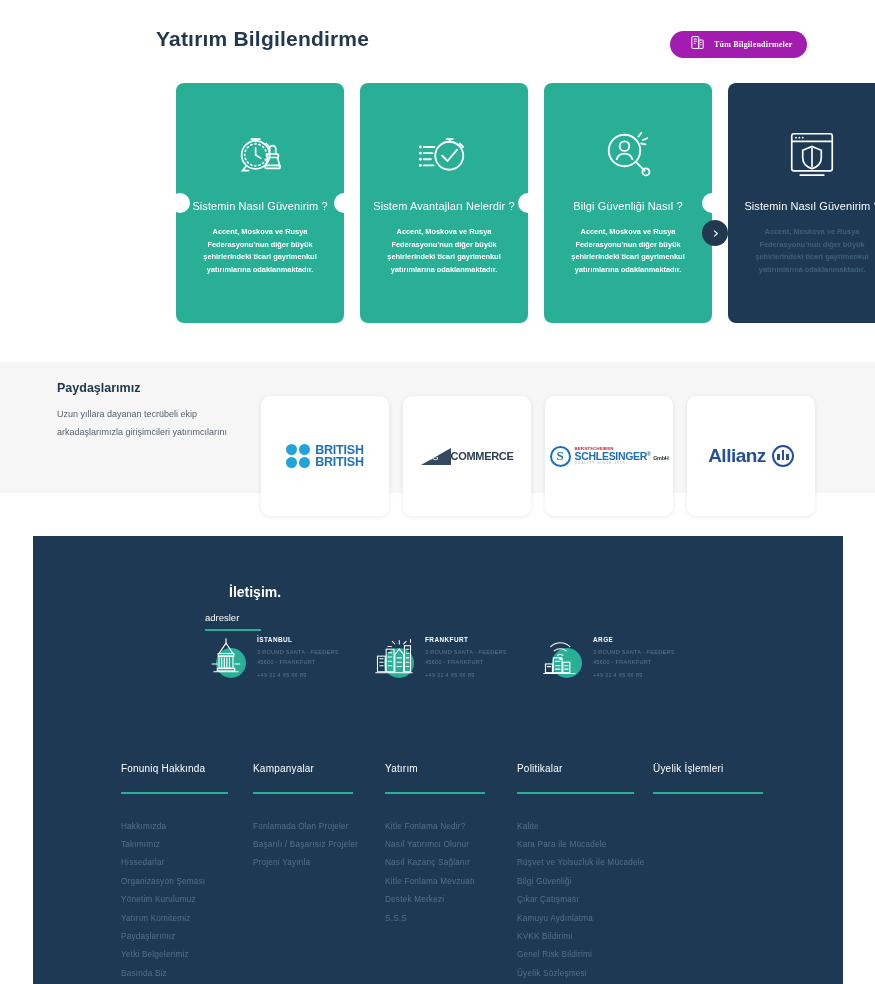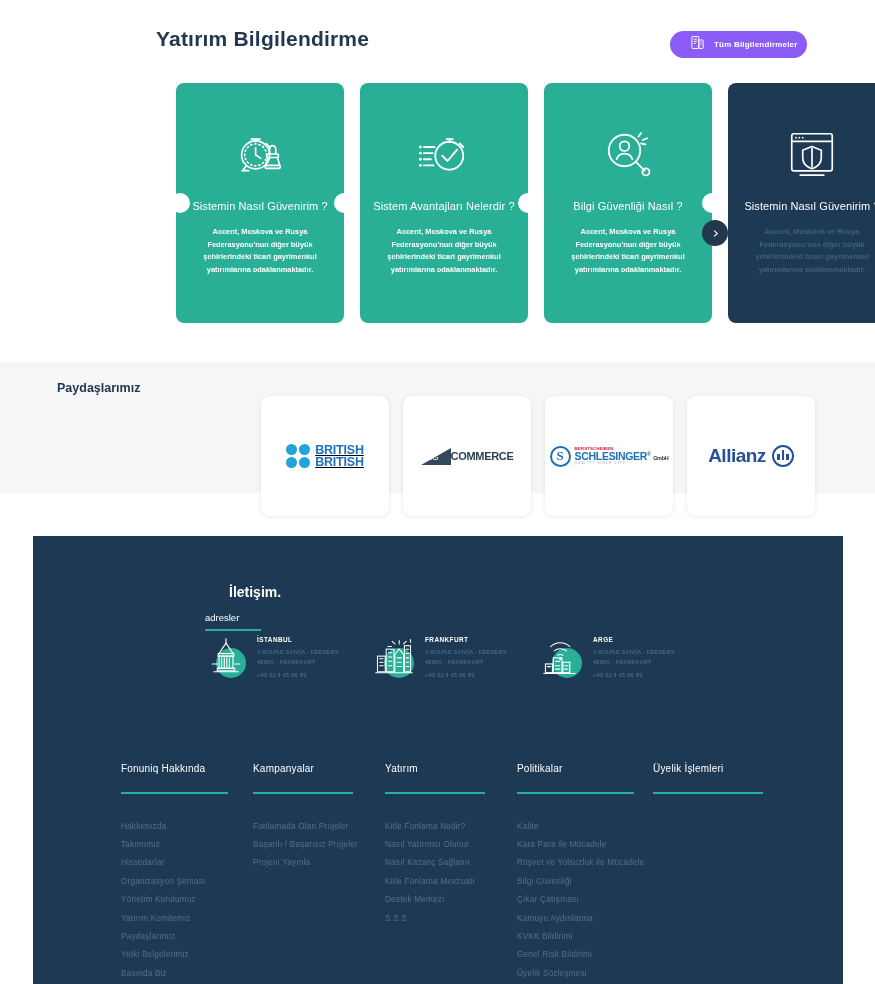--- a/index.html
+++ b/index.html
@@ -23,9 +23,9 @@
   .all-btn {
     position: absolute; left: 670px; top: 31px;
     width: 137px; height: 27px;
-    background: #8b5cf6; border-radius: 14px;
+    background: #a21caf; border-radius: 14px;
     display: flex; align-items: center; gap: 9px;
-    padding-left: 20px; cursor: pointer;
+    padding-left: 20px; cursor: pointer; font-family: Liberation Serif, serif;
   }
   .all-btn .lbl { font-size: 8px; color: #ffffff; font-weight: bold; letter-spacing: .2px; }
 

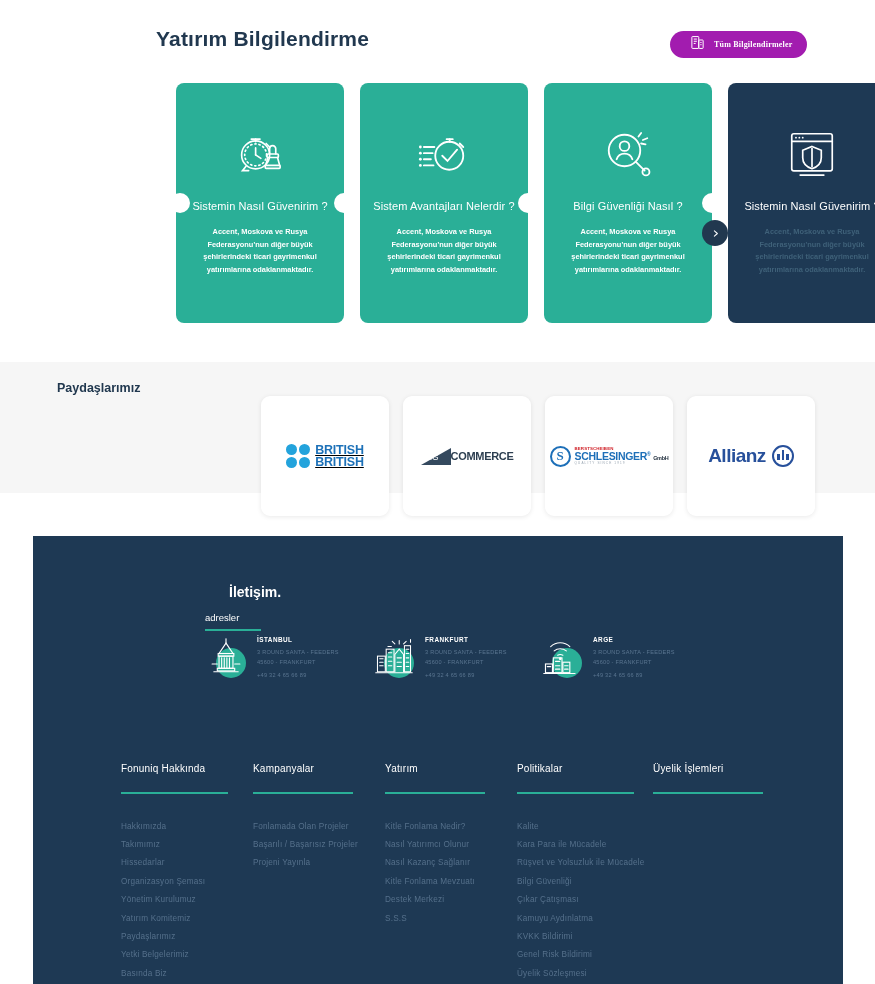--- a/index.html
+++ b/index.html
@@ -285,6 +285,7 @@
 
   <div class="partners-band"></div>
   <div class="partners-title">Paydaşlarımız</div>
+  <div class="partners-sub">Uzun yıllara dayanan tecrübeli ekip arkadaşlarımızla girişimcileri yatırımcılarını</div>
 
   <div class="logo-card" style="left:261px;text-decoration:underline;">
     <div class="bc">

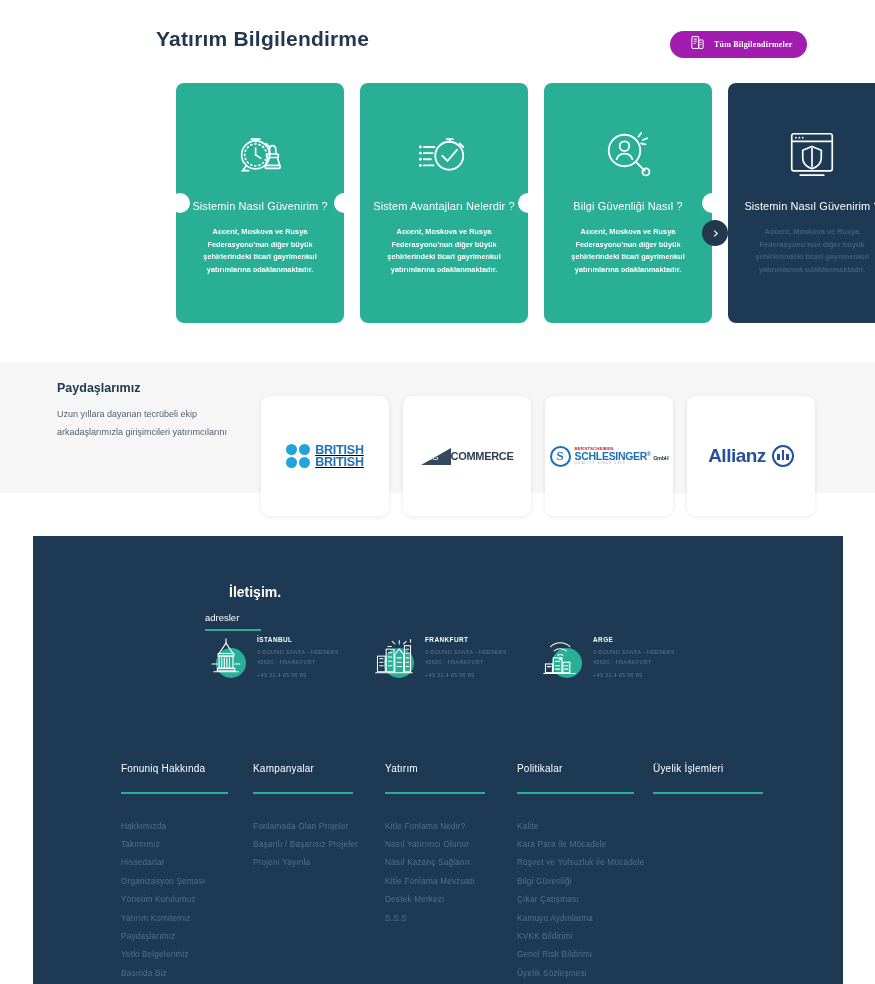--- a/index.html
+++ b/index.html
@@ -287,7 +287,7 @@
   <div class="partners-title">Paydaşlarımız</div>
   <div class="partners-sub">Uzun yıllara dayanan tecrübeli ekip arkadaşlarımızla girişimcileri yatırımcılarını</div>
 
-  <div class="logo-card" style="left:261px;text-decoration:underline;">
+  <div class="logo-card" style="left:261px;">
     <div class="bc">
       <div class="bc-dots">
         <i></i>

